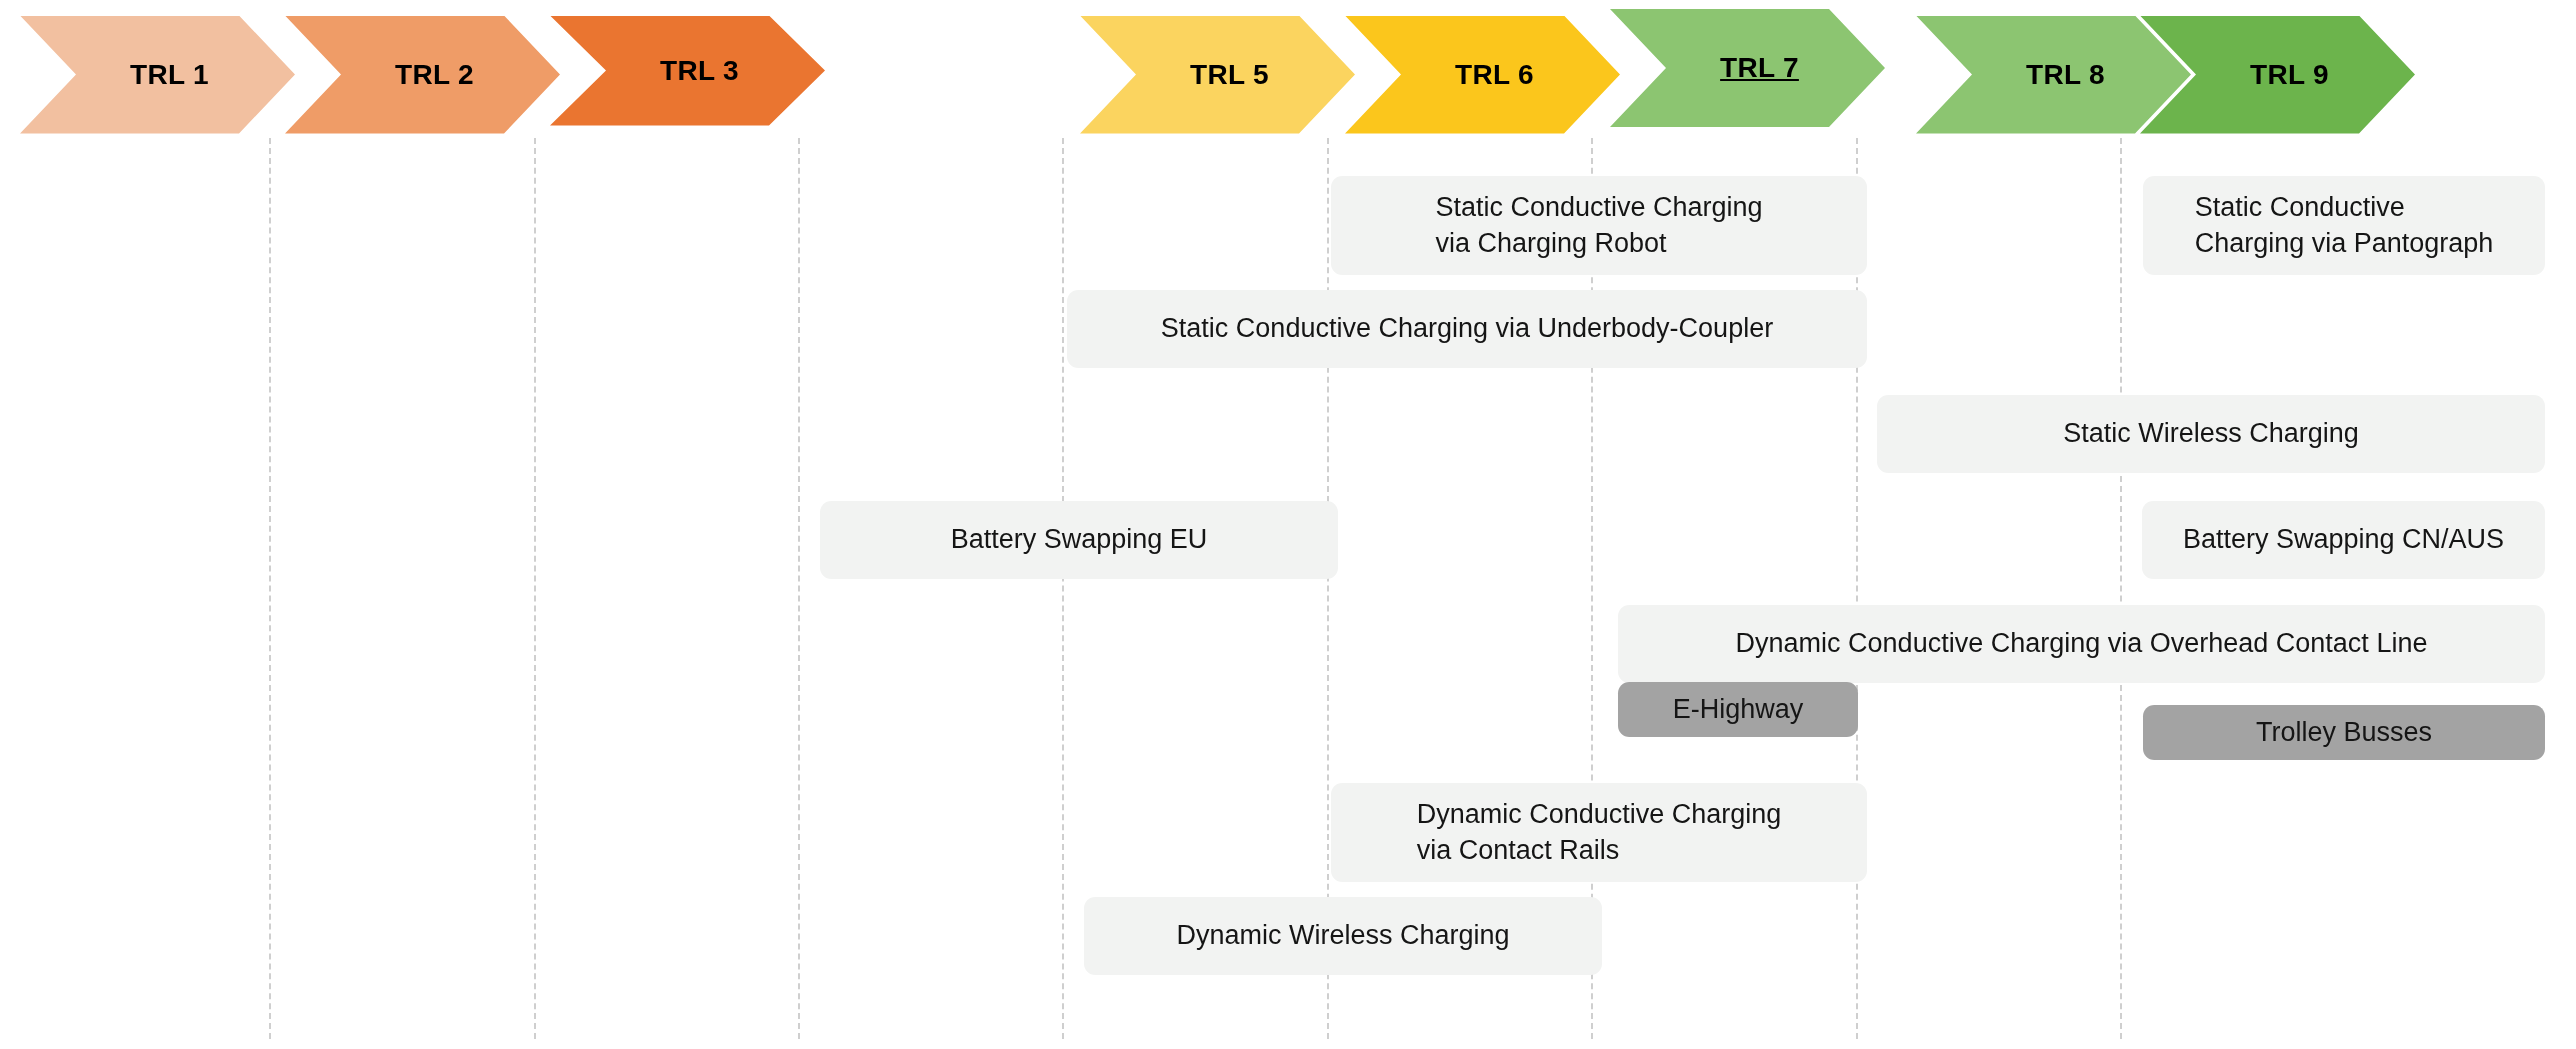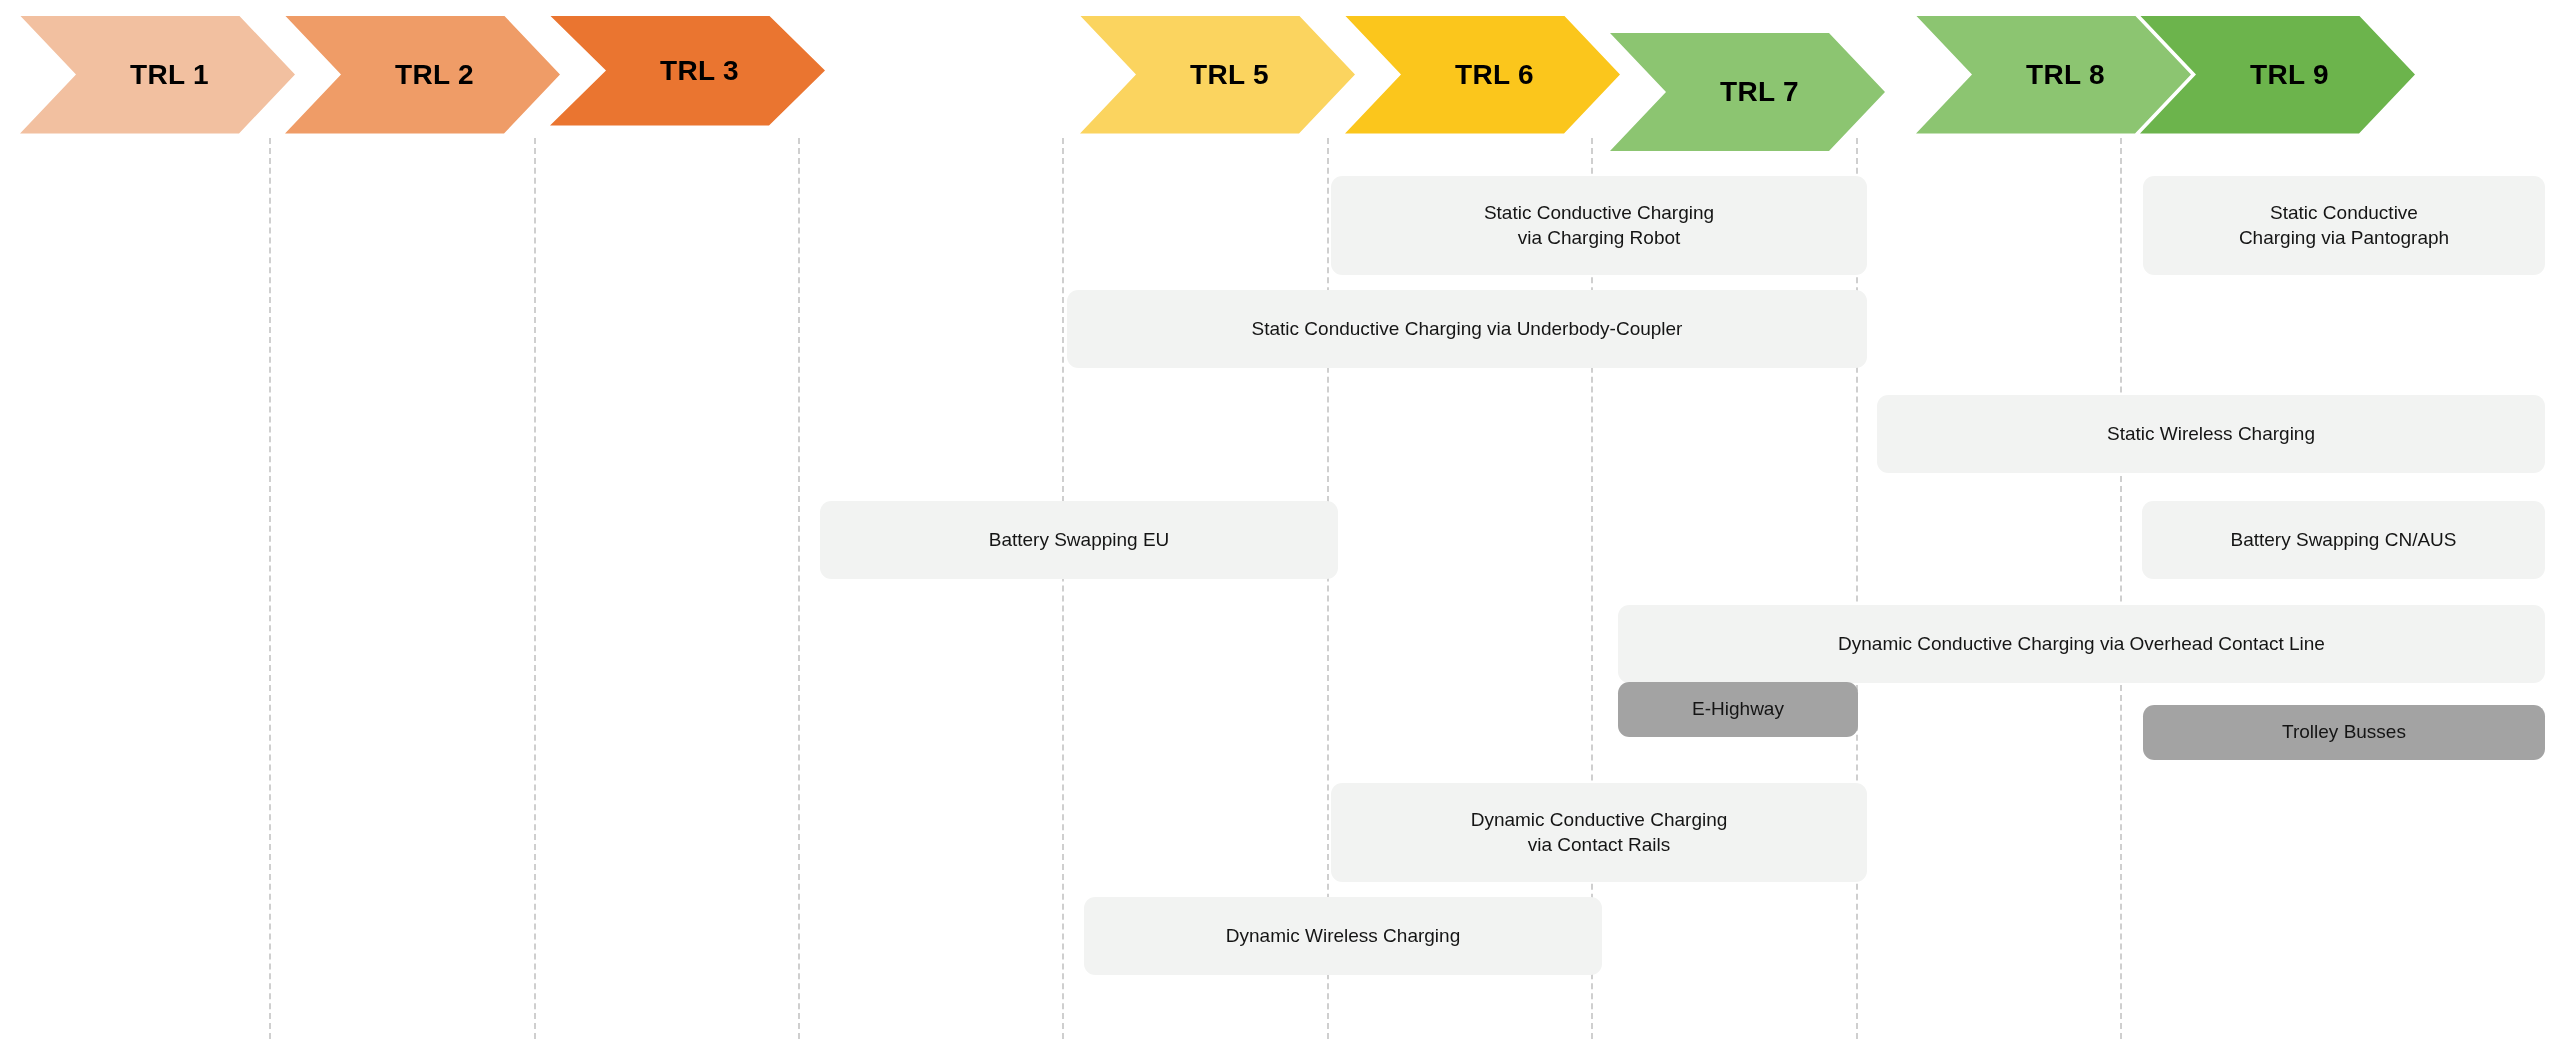--- a/index.html
+++ b/index.html
@@ -107,7 +107,7 @@
       <div class="trl-chevron" style="left: 1345px; width: 275px; top: 15.5px; height: 118px; background: rgb(251, 198, 28); clip-path: polygon(0px 0px, 219px 0px, 275px 50%, 219px 100%, 0px 100%, 56px 50%);">
         <span class="trl-label">TRL 6</span>
       </div>
-      <div class="trl-chevron" style="left: 1610px; width: 275px; top: 33px; height: 118px; background: rgb(140, 197, 113); clip-path: polygon(0px 0px, 219px 0px, 275px 50%, 219px 100%, 0px 100%, 56px 50%);">
+      <div class="trl-chevron" style="left: 1610px; width: 275px; top: 9px; height: 118px; background: rgb(140, 197, 113); clip-path: polygon(0px 0px, 219px 0px, 275px 50%, 219px 100%, 0px 100%, 56px 50%); text-decoration: underline;">
         <span class="trl-label">TRL 7</span>
       </div>
       <div class="trl-chevron" style="left: 1916px; width: 275px; top: 15.5px; height: 118px; background: rgb(140, 197, 113); clip-path: polygon(0px 0px, 219px 0px, 275px 50%, 219px 100%, 0px 100%, 56px 50%);">

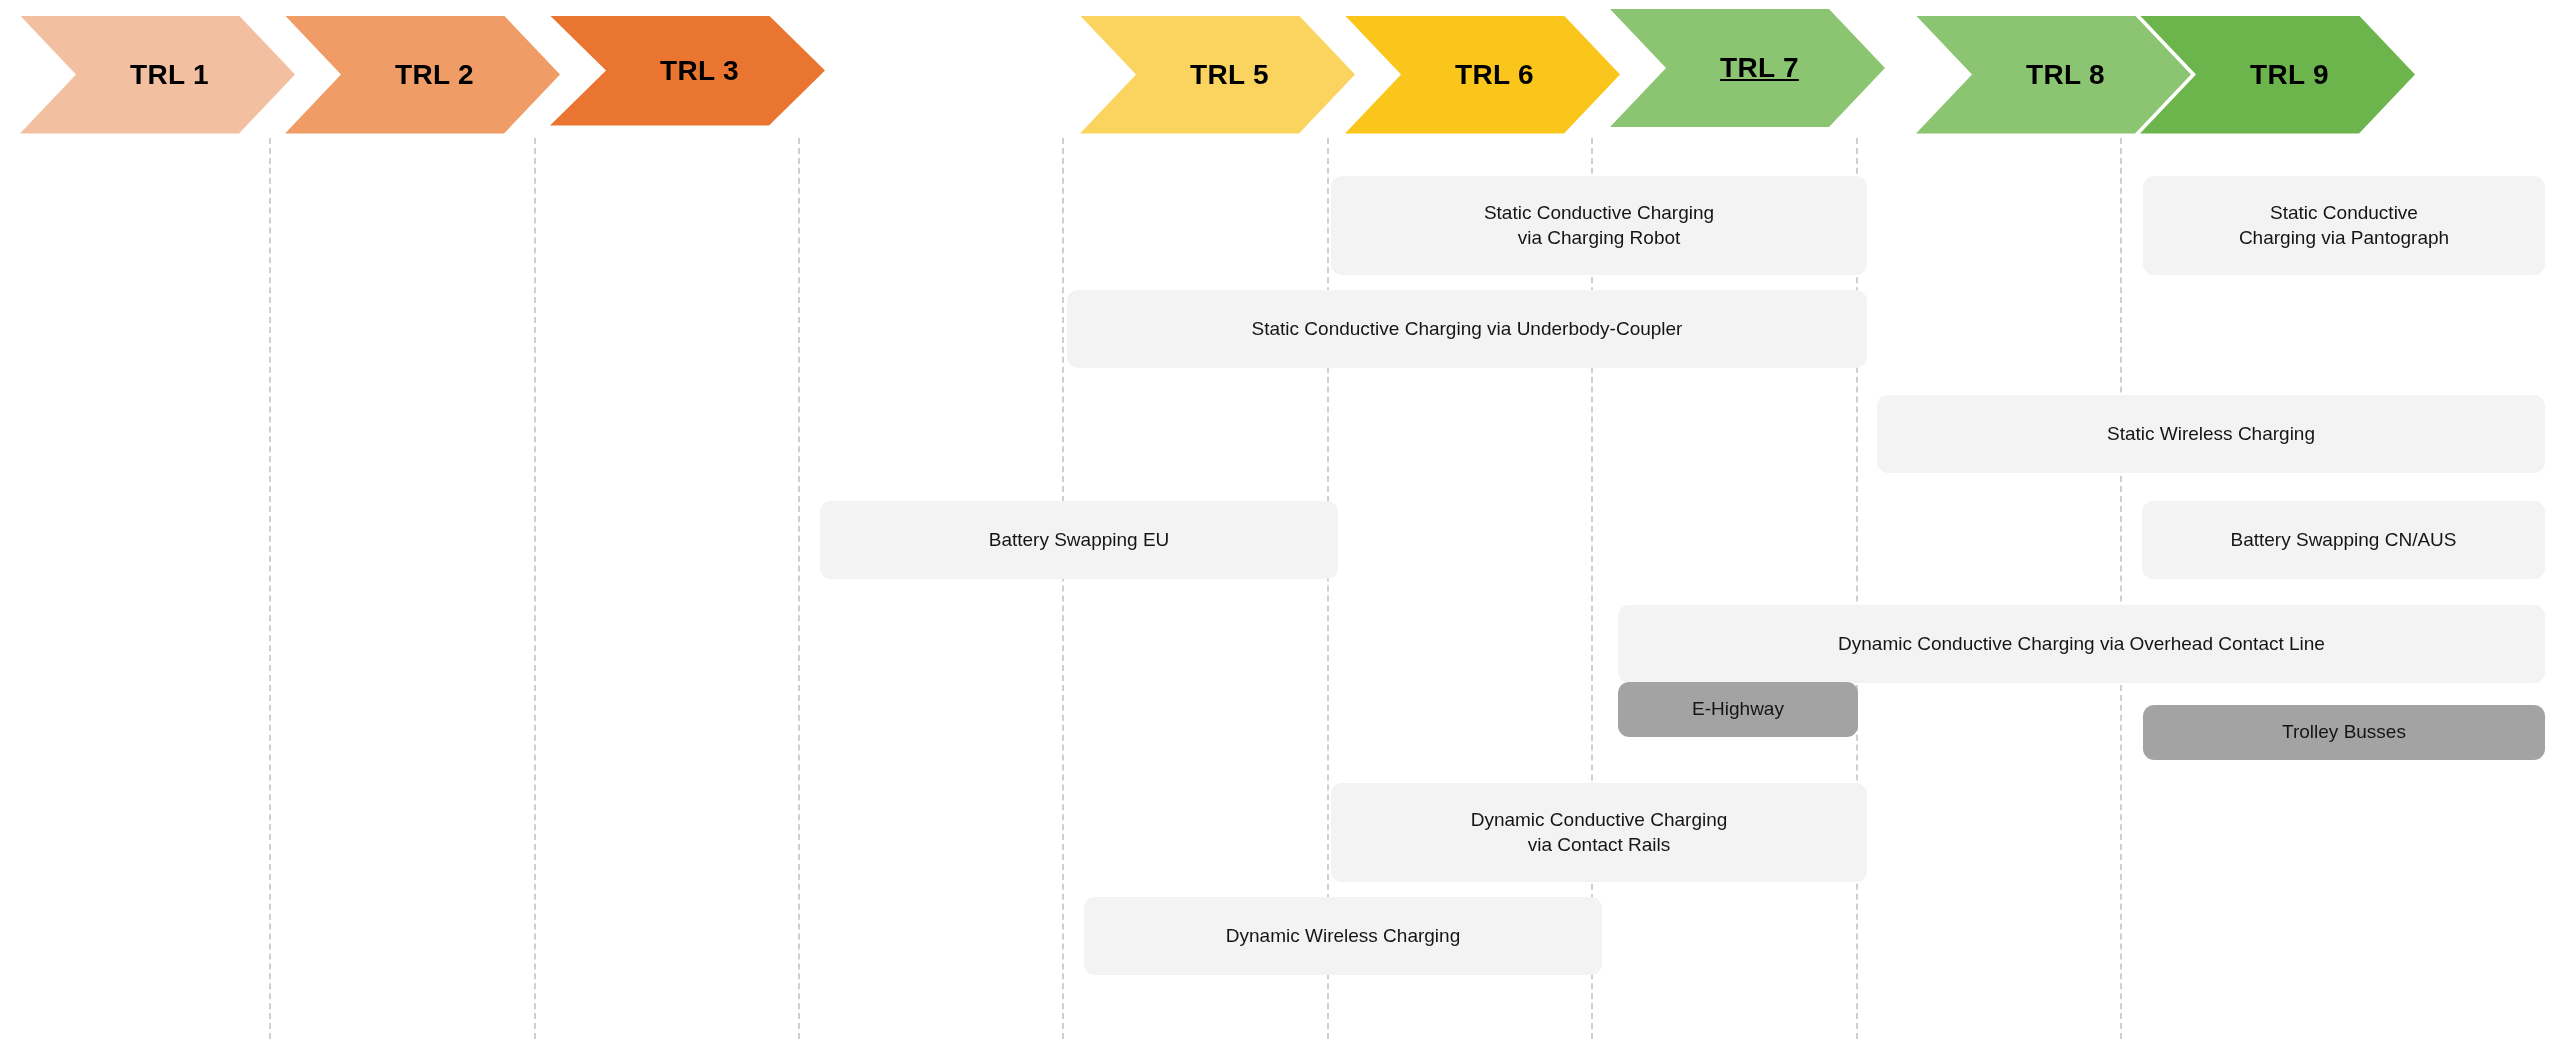--- a/index.html
+++ b/index.html
@@ -68,9 +68,9 @@
     display: flex;
     align-items: center;
     justify-content: center;
-    text-align: center;
+    text-align: left;
     padding: 0 15.5px;
-    font-size: 19px;
+    font-size: 27px;
     line-height: 1.30;
     color: #151515;
     white-space: pre-line;

